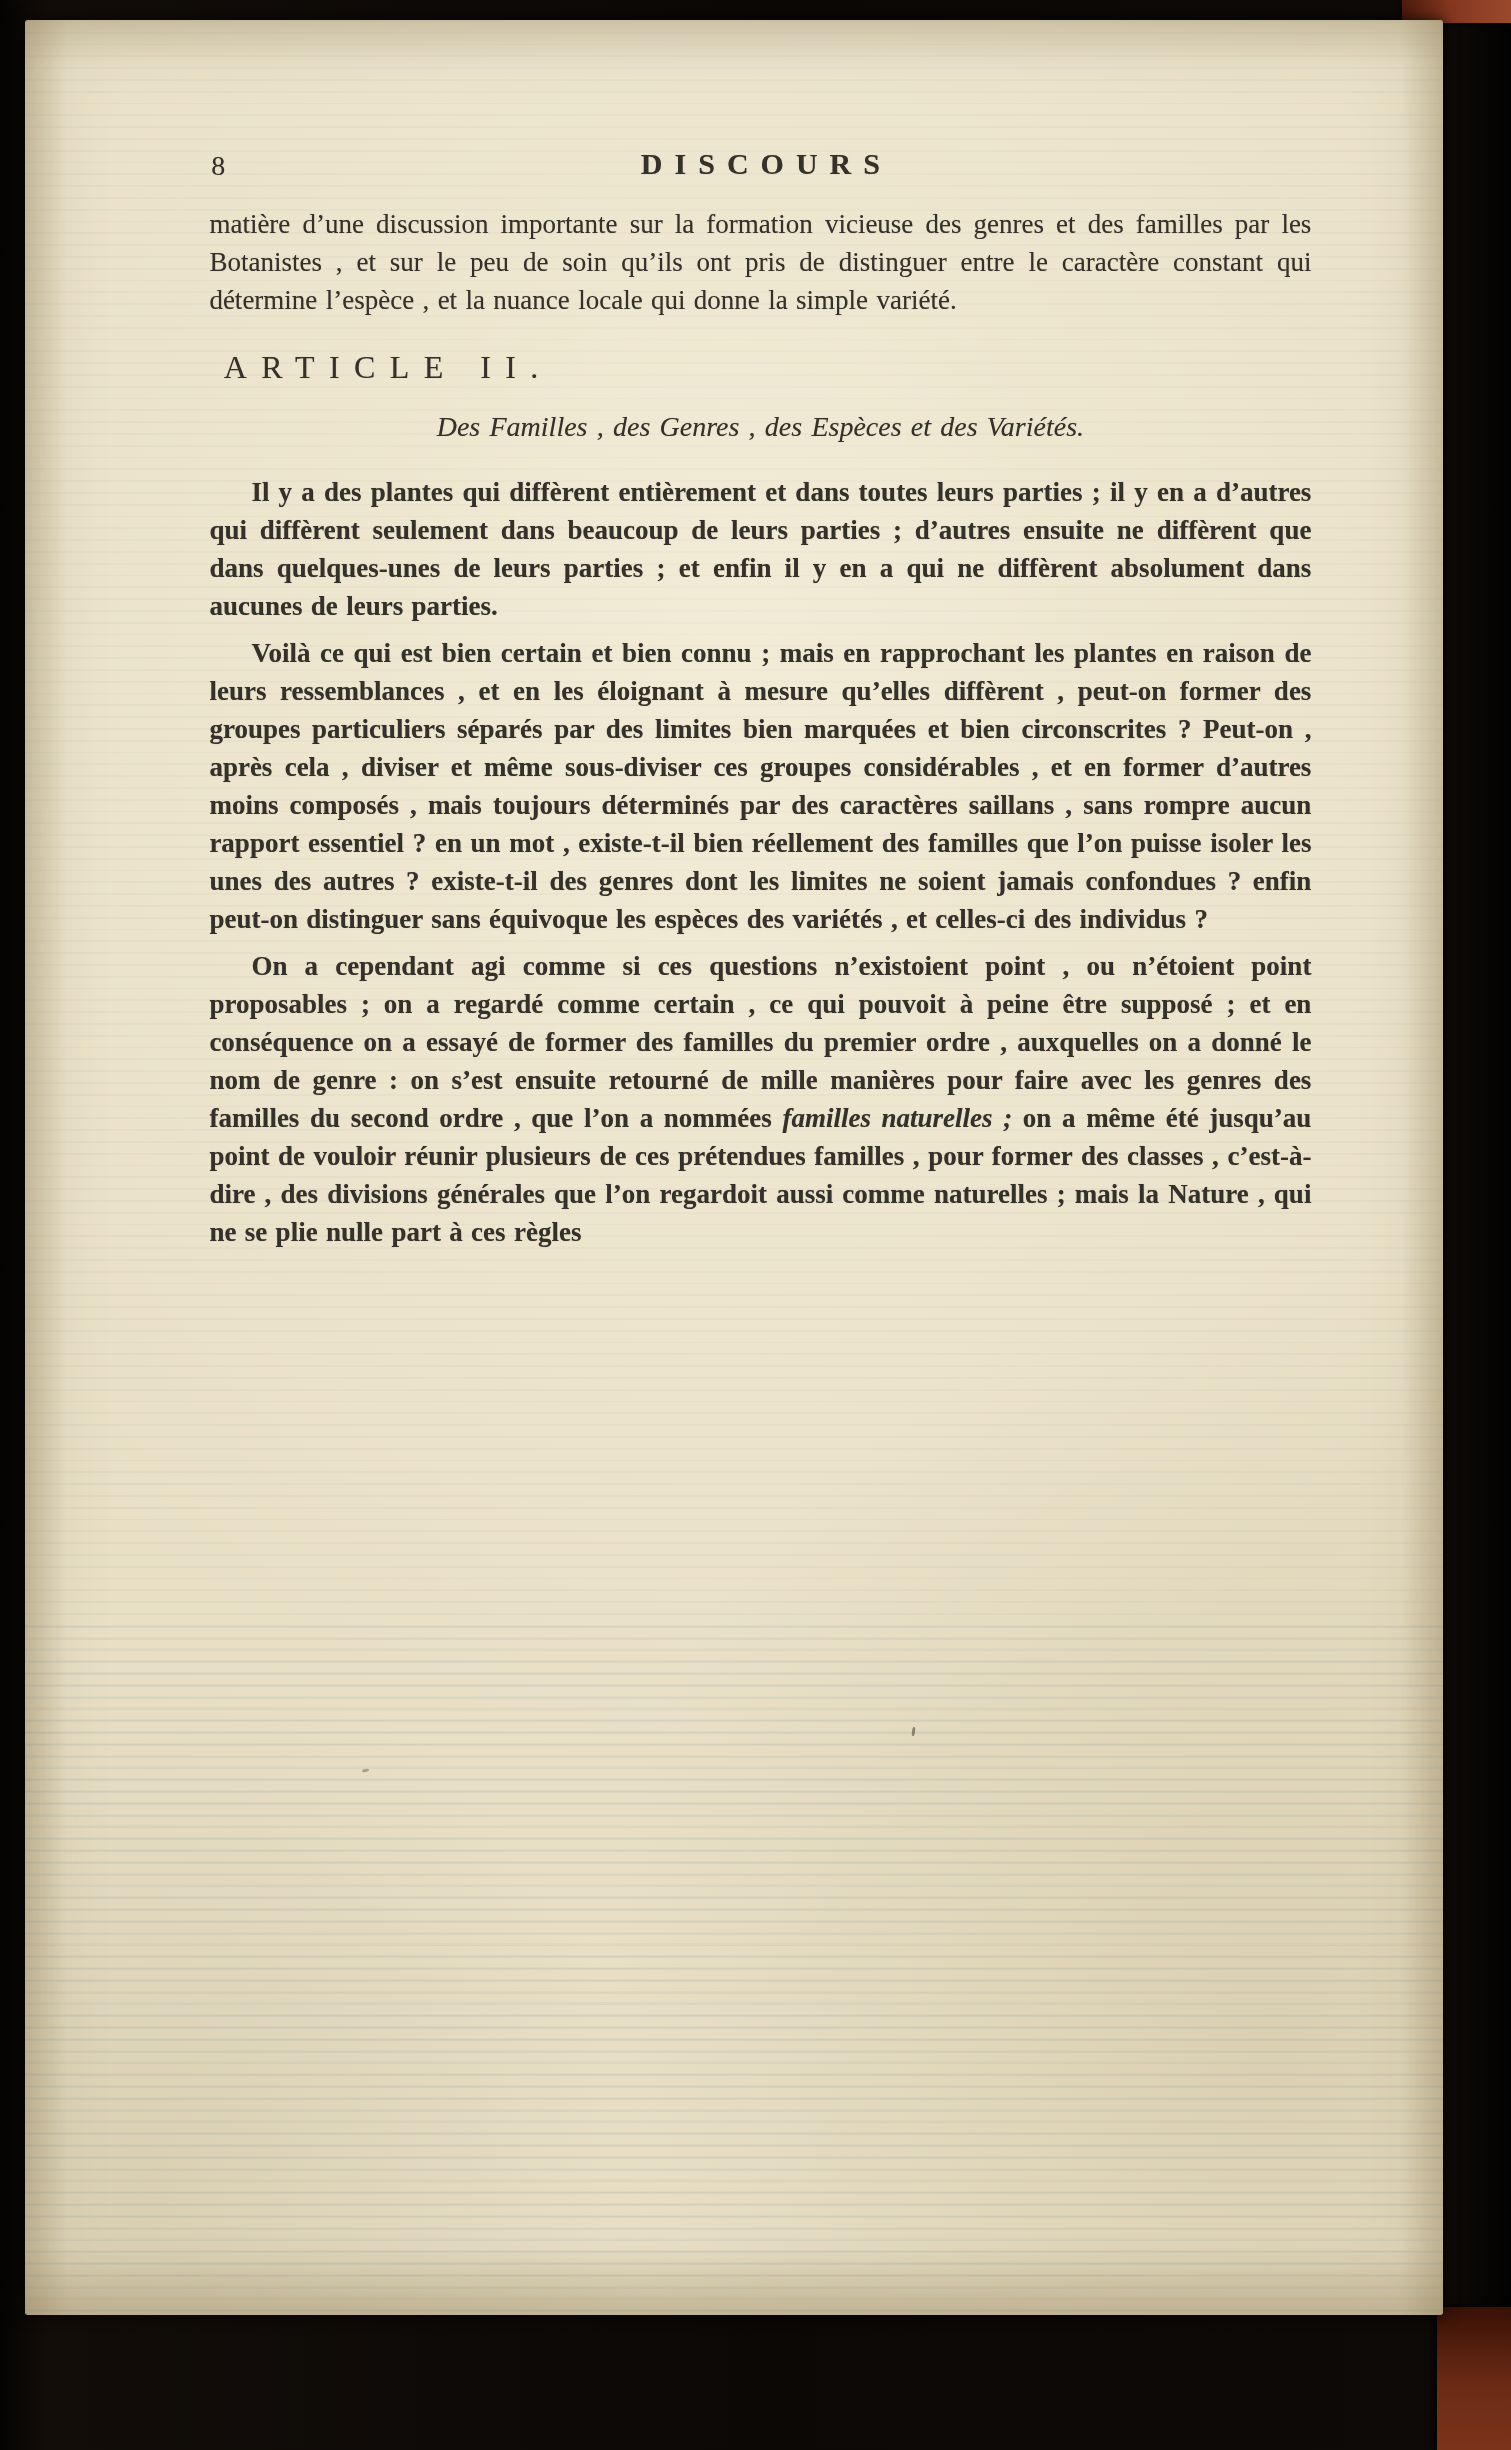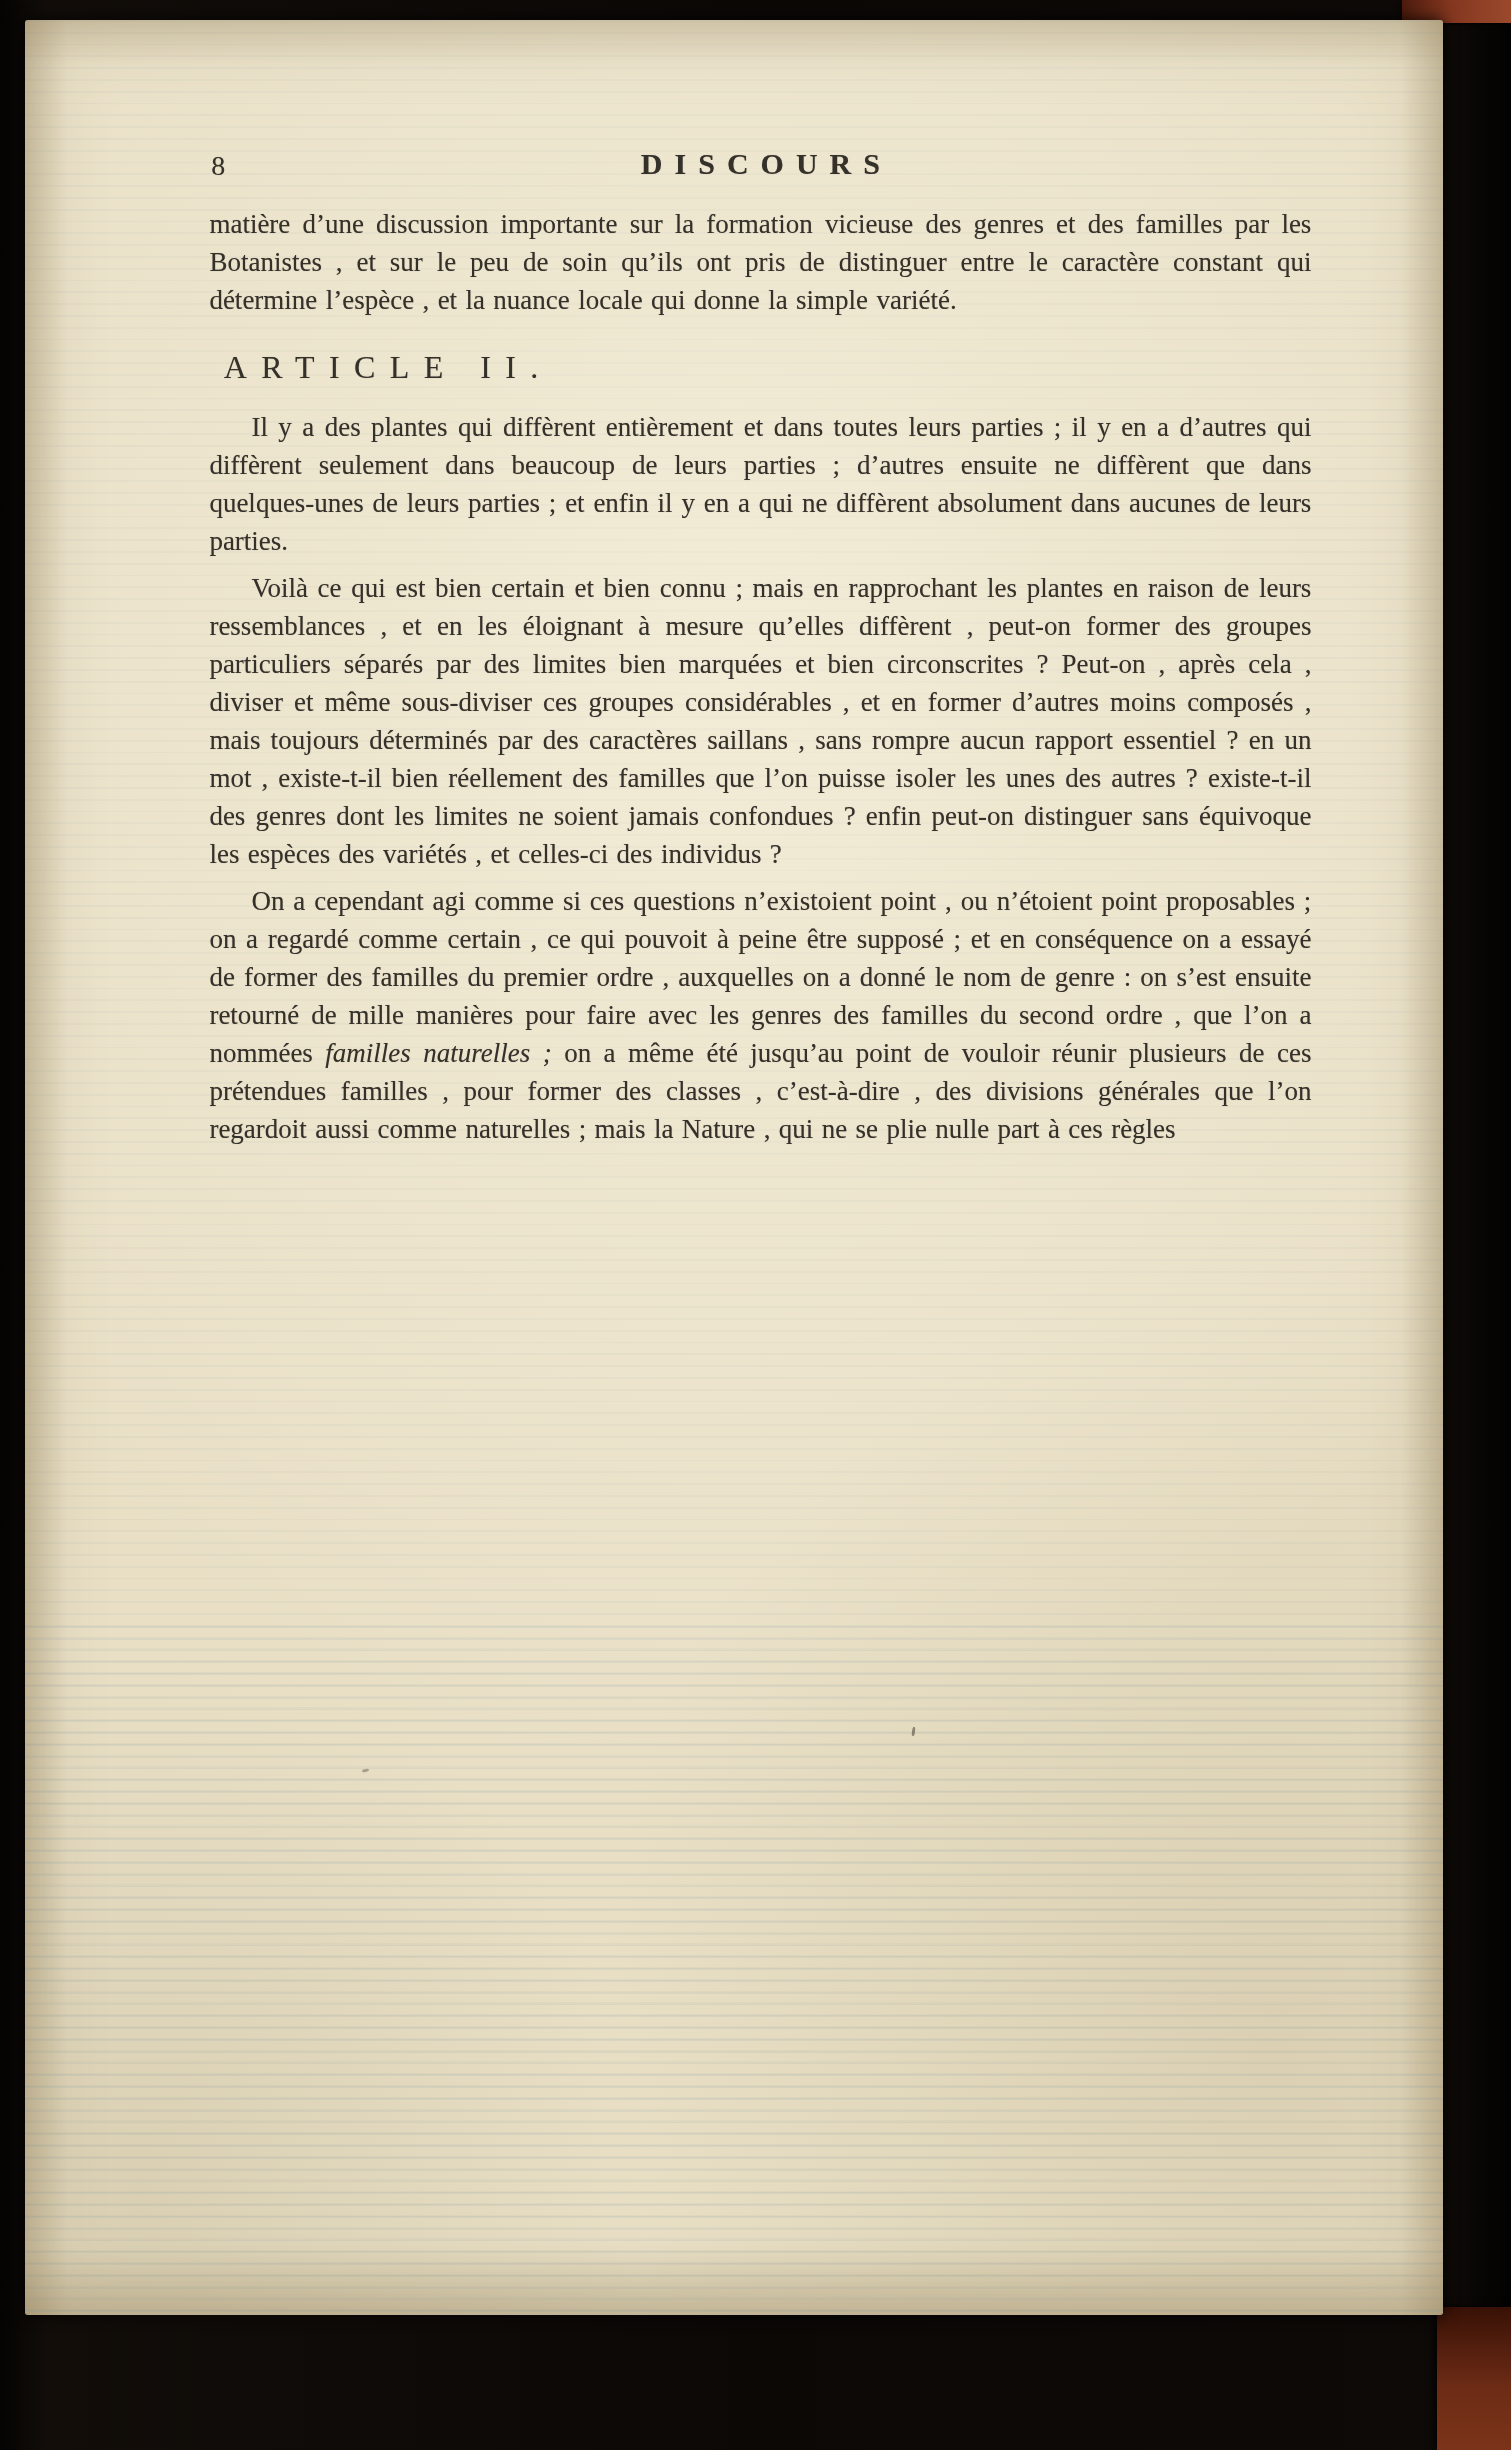--- a/index.html
+++ b/index.html
@@ -150,6 +150,7 @@
 
     <h2 class="article-heading">ARTICLE II.</h2>
 
+    <p class="article-subtitle">Des Familles , des Genres , des Espèces et des Variétés.</p>
 
     <p class="para indent">Il y a des plantes qui diffèrent entièrement et dans toutes leurs parties ; il y en a d’autres qui diffèrent seulement dans beaucoup de leurs parties ; d’autres ensuite ne diffèrent que dans quelques-unes de leurs parties ; et enfin il y en a qui ne diffèrent absolument dans aucunes de leurs parties.</p>
 

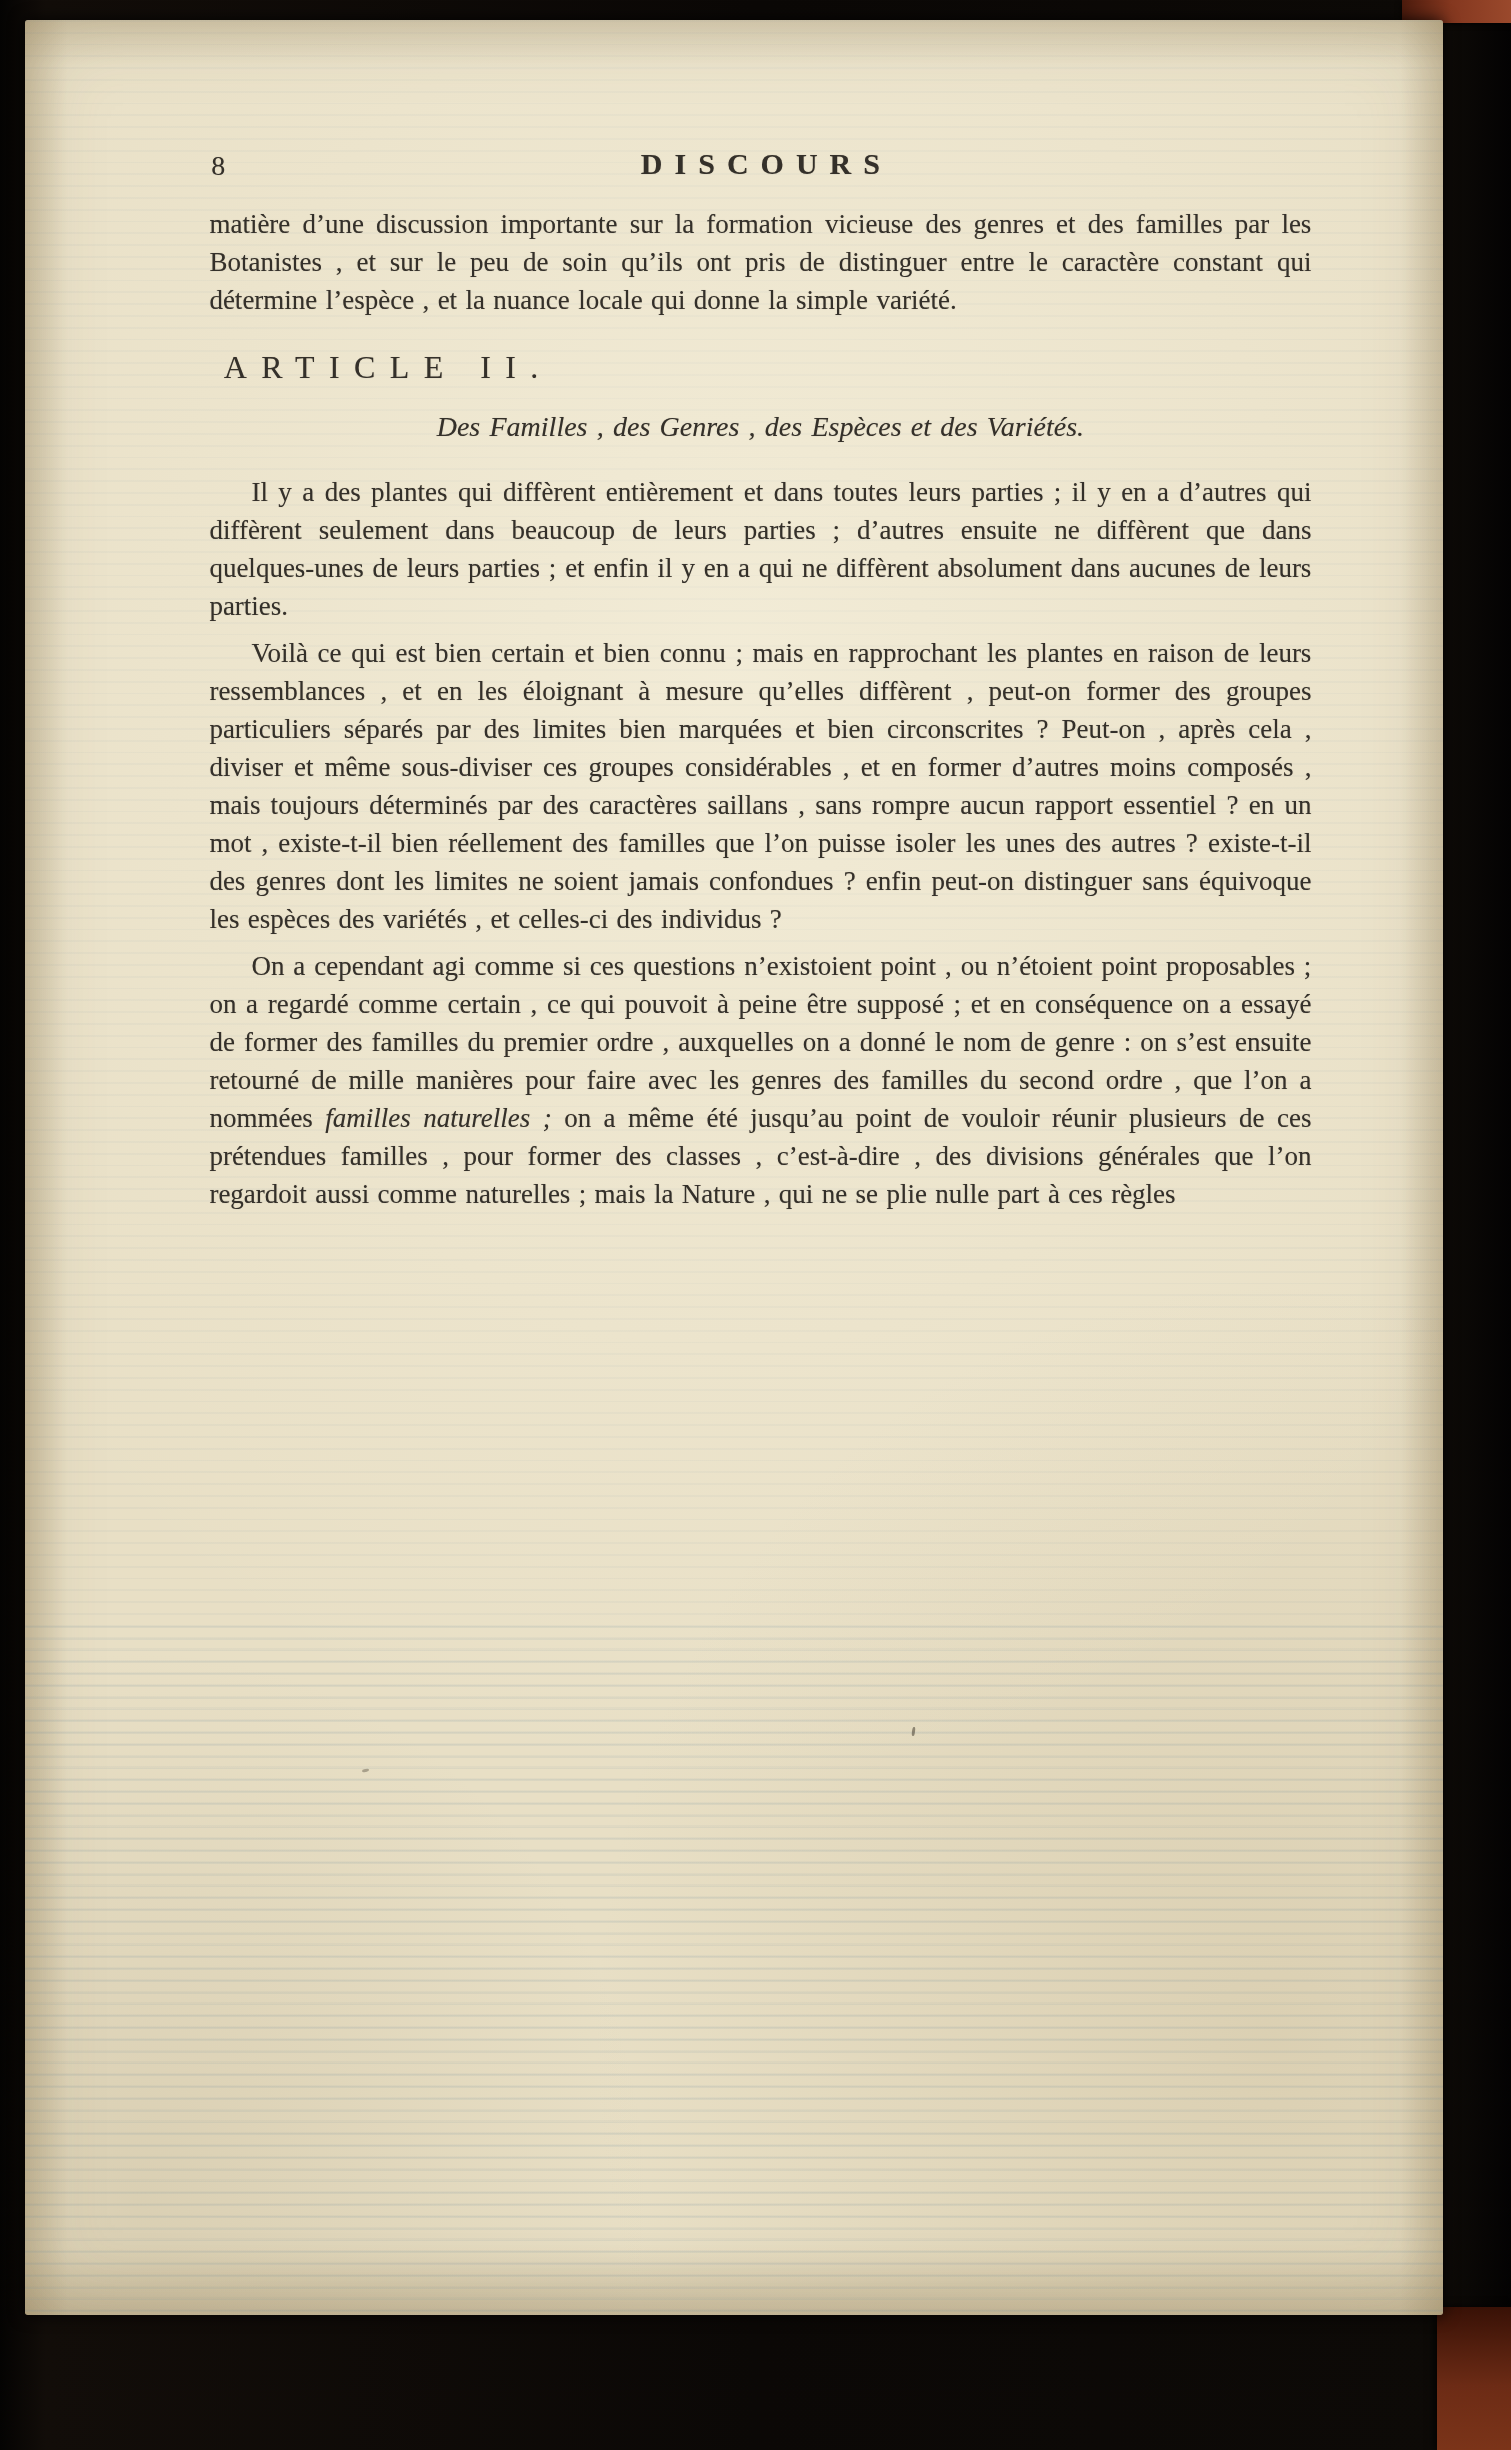--- a/index.html
+++ b/index.html
@@ -100,7 +100,7 @@
     margin: 0 0 9px 0;
     word-spacing: 0.06em;
   }
-  .para.indent { text-indent: 42px; }
+  .para.indent { text-indent: 42px; font-weight: bold; }
 
   .article-heading {
     margin: 29px 0 22px;

